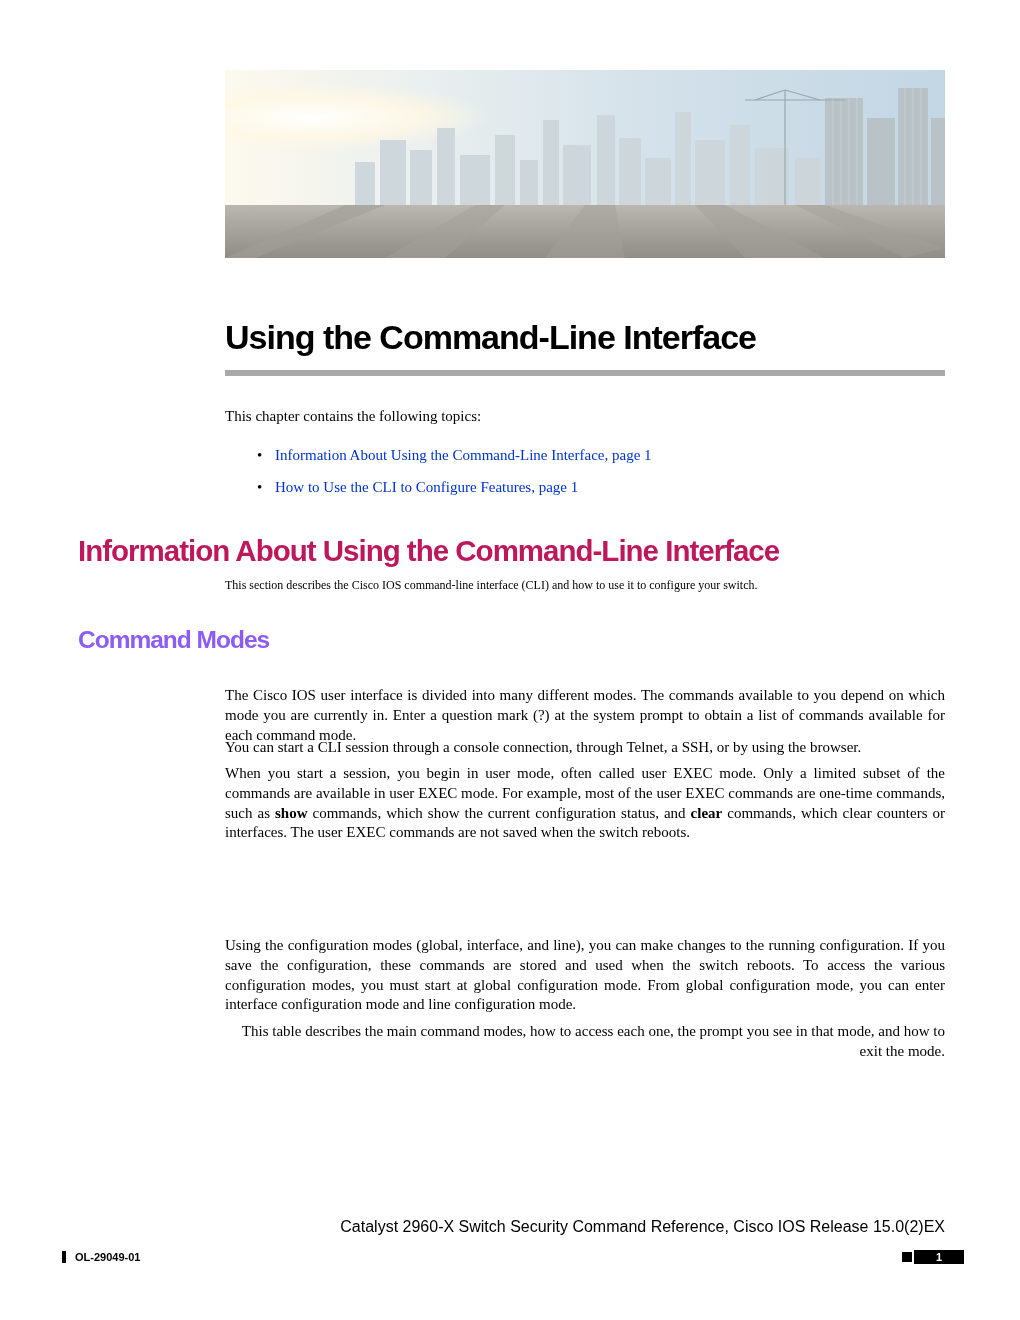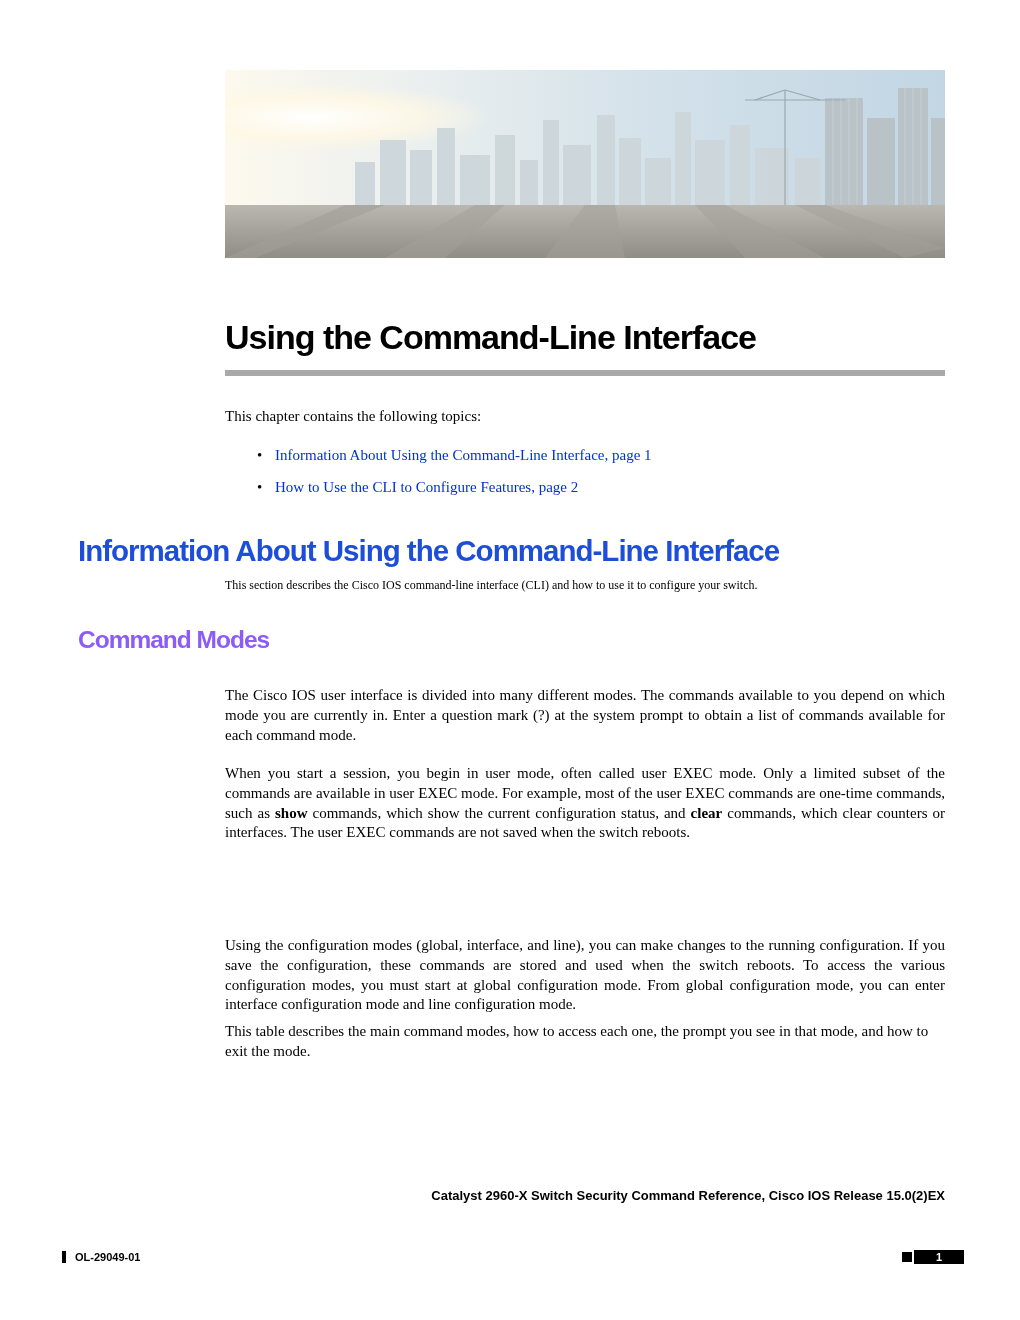--- a/index.html
+++ b/index.html
@@ -250,7 +250,7 @@
 
   <div class="toc-list">
     <div><span class="bullet">•</span><a href="#">Information About Using the Command-Line Interface,  page  1</a></div>
-    <div><span class="bullet">•</span><a href="#">How to Use the CLI to Configure Features,  page  2</a></div>
+    <div><span class="bullet">•</span><a href="#">How to Use the CLI to Configure Features,  page  1</a></div>
   </div>
 
   <div class="h1 h1a">Information About Using the Command-Line Interface</div>

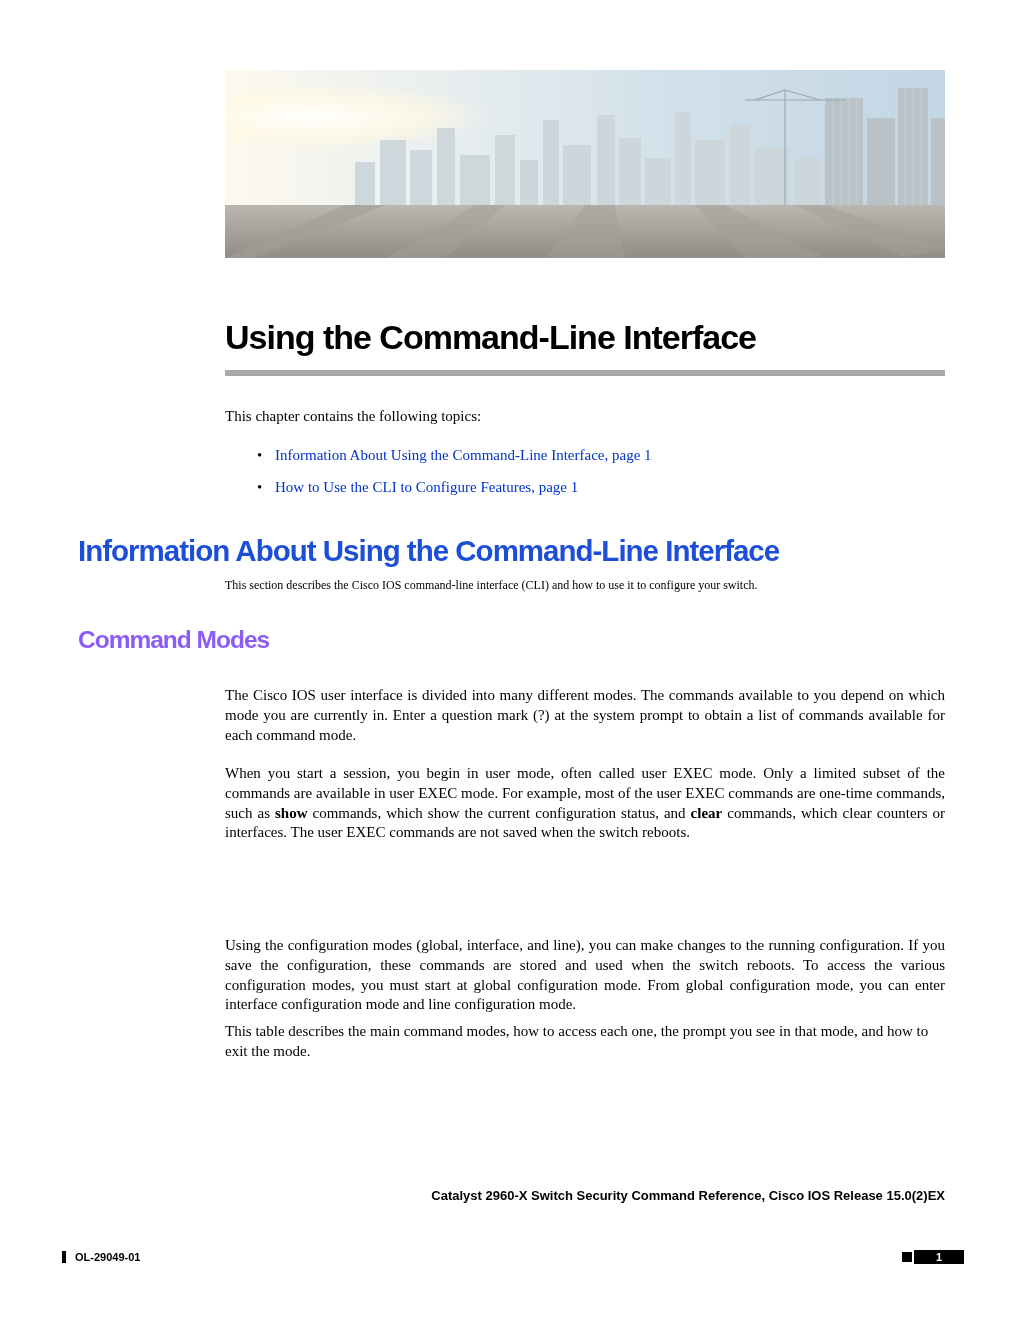--- a/index.html
+++ b/index.html
@@ -78,7 +78,7 @@
     font-weight: 900;
     font-size: 29.5px;
     letter-spacing: -1px;
-    color: #1d4ed8;
+    color: #be185d;
   }
   .h1a { top: 534px; }
   .section-desc {

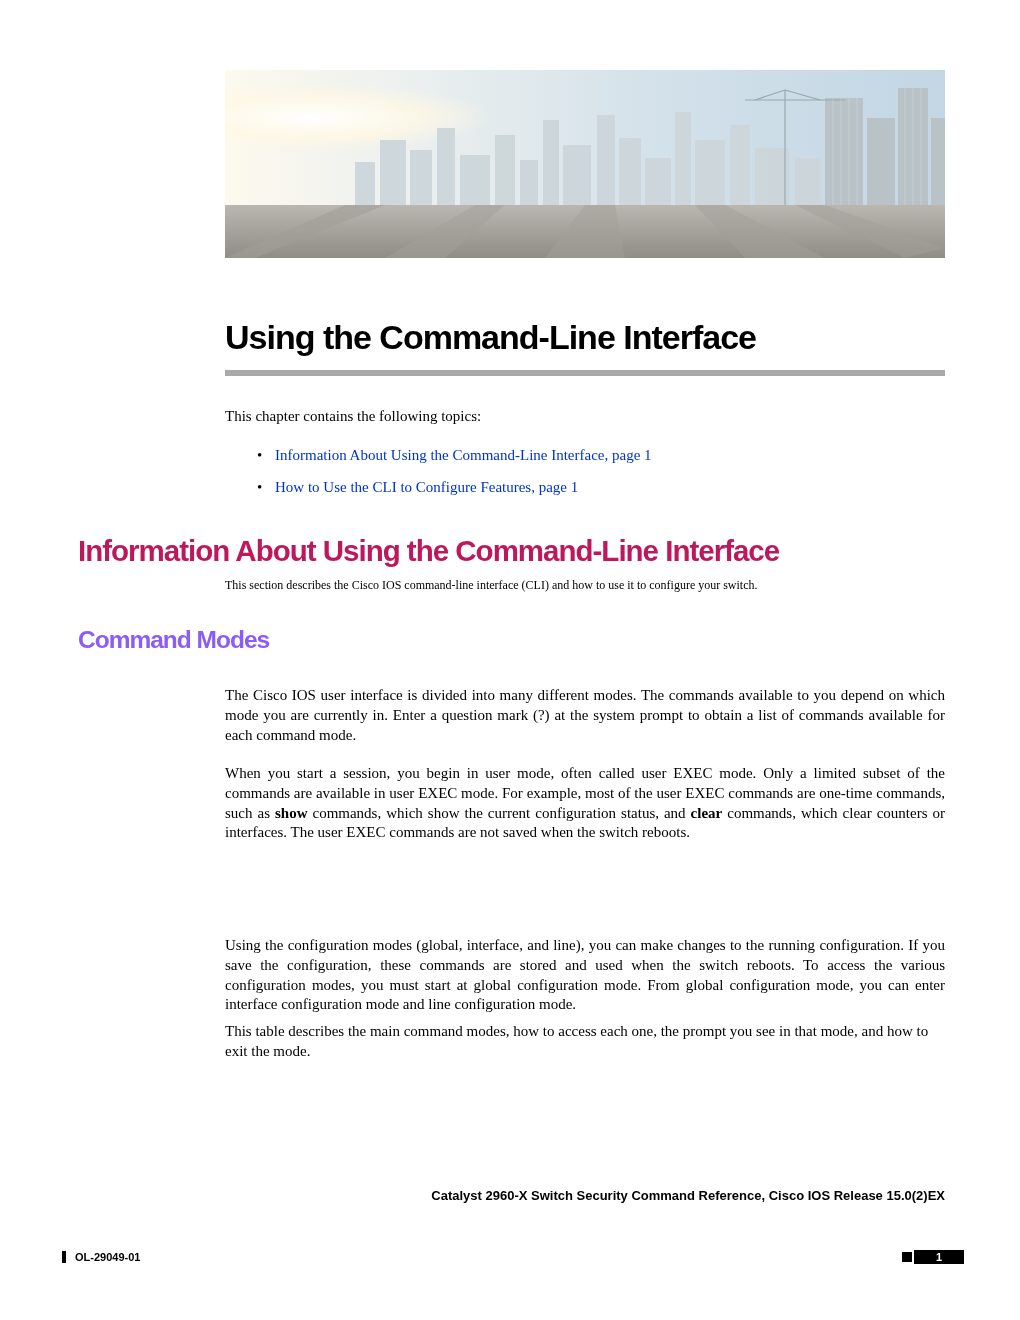--- a/index.html
+++ b/index.html
@@ -259,6 +259,7 @@
   <div class="h2 h2a">Command Modes</div>
 
   <div class="body-block p1">The Cisco IOS user interface is divided into many different modes. The commands available to you depend on which mode you are currently in. Enter a question mark (?) at the system prompt to obtain a list of commands available for each command mode.</div>
+  <div class="body-block p2" style="text-align:left">You can start a CLI session through a console connection, through Telnet, a SSH, or by using the browser.</div>
   <div class="body-block p3">
     <span>When you start a session, you begin in user mode, often called user EXEC mode. Only a limited subset of the commands are available in user EXEC mode. For example, most of the user EXEC commands are one-time commands, such as </span><b>show</b><span> commands, which show the current configuration status, and </span><b>clear</b><span> commands, which clear counters or interfaces. The user EXEC commands are not saved when the switch reboots.</span>
   </div>

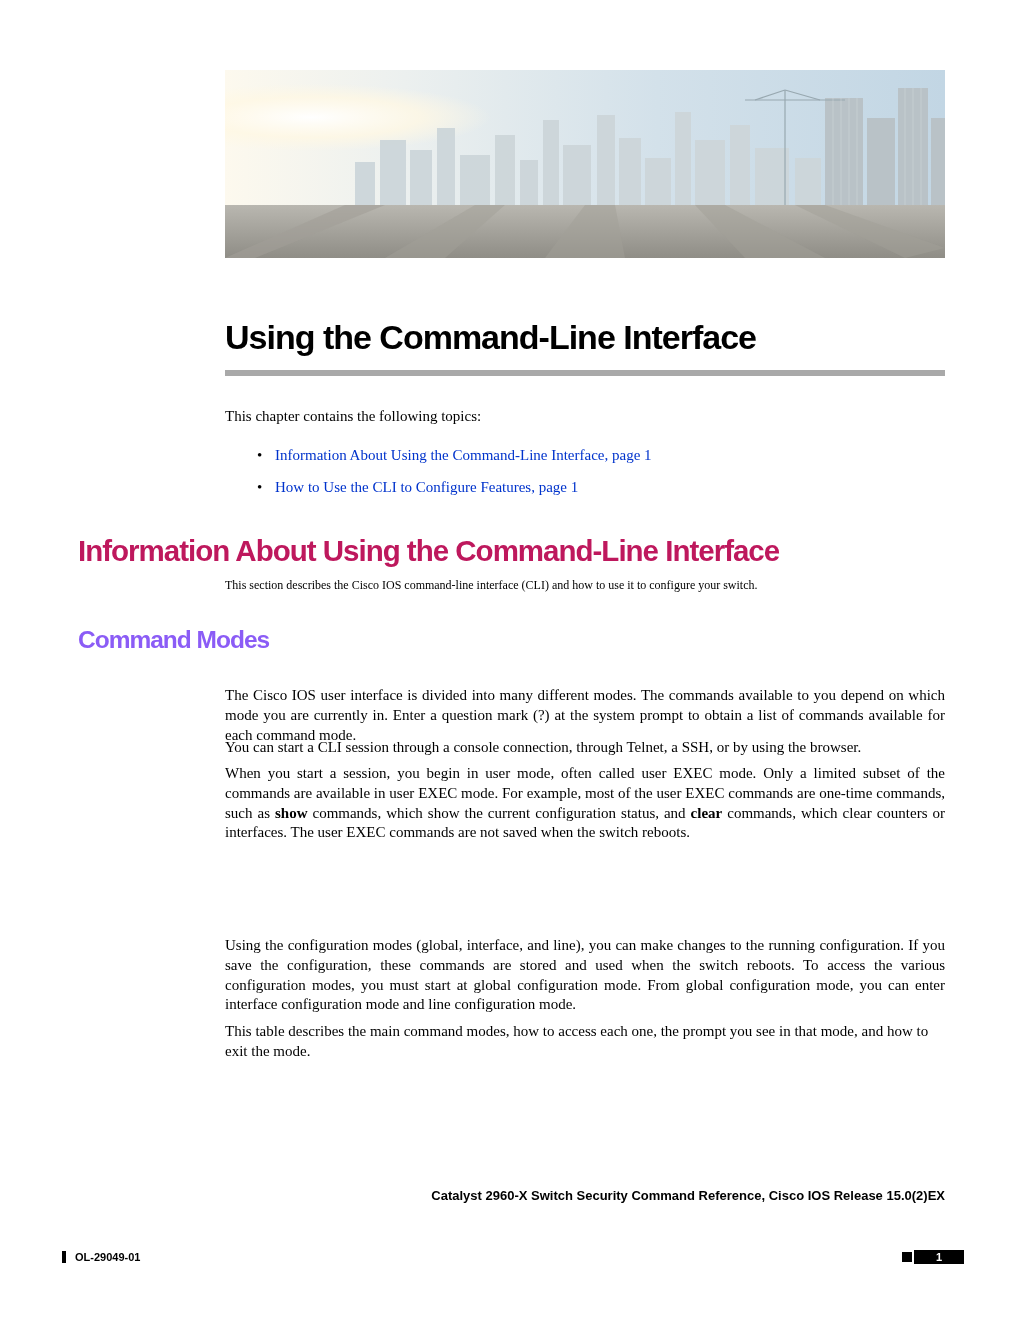--- a/index.html
+++ b/index.html
@@ -264,7 +264,7 @@
     <span>When you start a session, you begin in user mode, often called user EXEC mode. Only a limited subset of the commands are available in user EXEC mode. For example, most of the user EXEC commands are one-time commands, such as </span><b>show</b><span> commands, which show the current configuration status, and </span><b>clear</b><span> commands, which clear counters or interfaces. The user EXEC commands are not saved when the switch reboots.</span>
   </div>
   <div class="body-block p5">Using the configuration modes (global, interface, and line), you can make changes to the running configuration. If you save the configuration, these commands are stored and used when the switch reboots. To access the various configuration modes, you must start at global configuration mode. From global configuration mode, you can enter interface configuration mode and line configuration mode.</div>
-  <div class="body-block p6" style="text-align:left">This table describes the main command modes, how to access each one, the prompt you see in that mode, and how to exit the mode.</div>
+  <div class="body-block p6" style="text-align:right">This table describes the main command modes, how to access each one, the prompt you see in that mode, and how to exit the mode.</div>
 
   <div class="footer-title">Catalyst 2960-X Switch Security Command Reference, Cisco IOS Release 15.0(2)EX</div>
   <div class="footer-left-bar"></div>

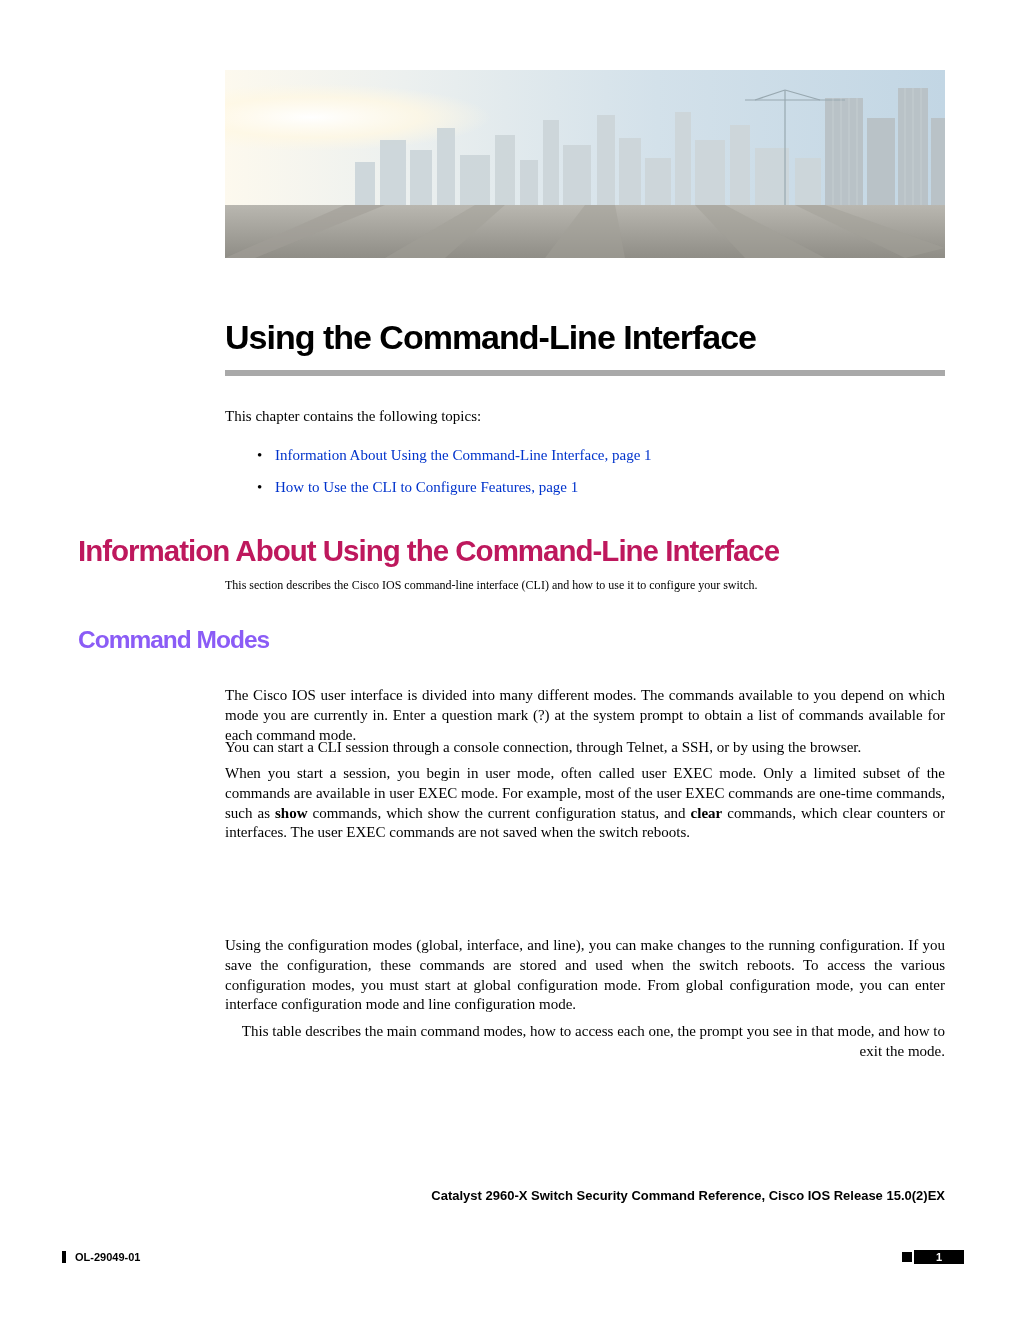--- a/index.html
+++ b/index.html
@@ -118,10 +118,10 @@
   .footer-title {
     position: absolute;
     right: 75px;
-    top: 1188px;
-    font-family: Arial, Helvetica, sans-serif;
-    font-weight: 700;
-    font-size: 13px;
+    top: 1218px;
+    font-family: Arial, Helvetica, sans-serif;
+    font-weight: 400;
+    font-size: 16px;
   }
   .footer-left-bar {
     position: absolute;

